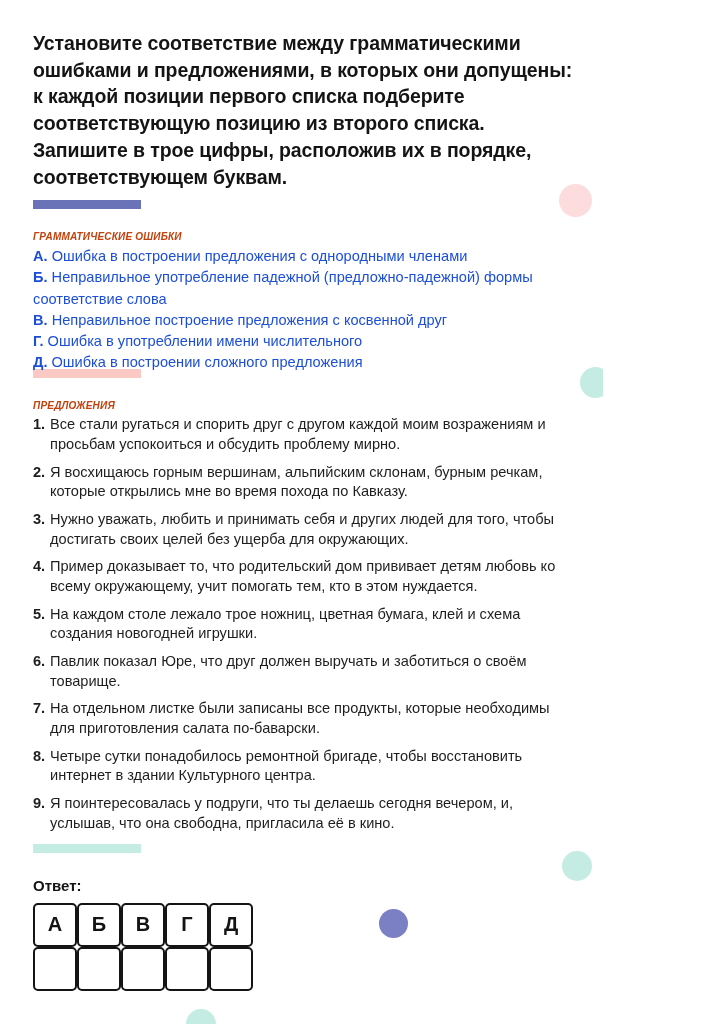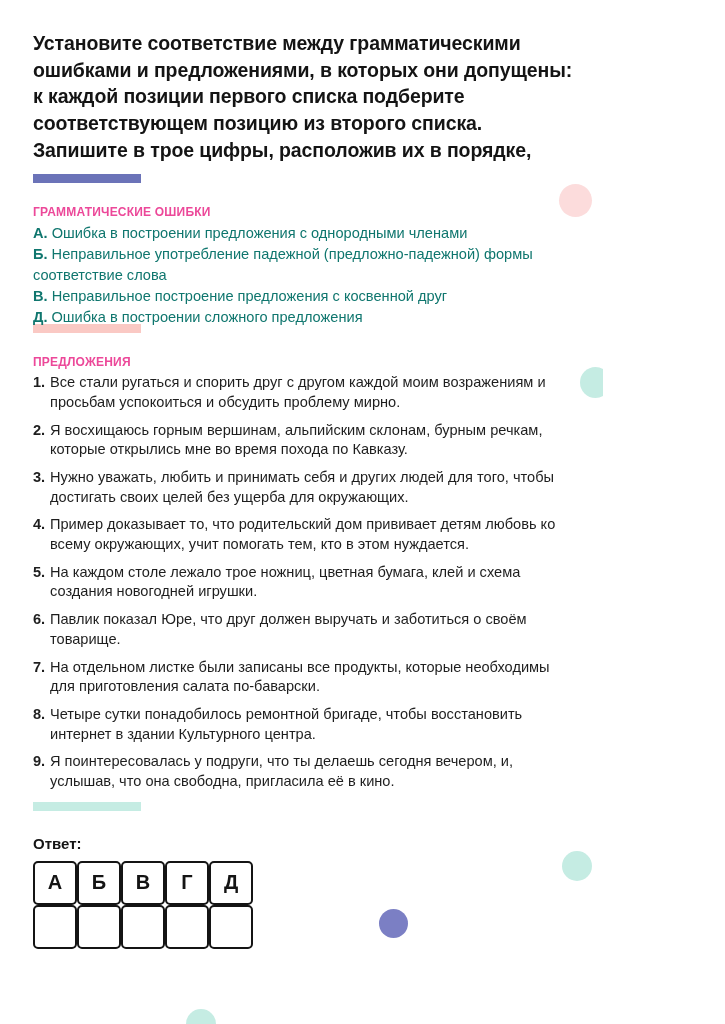--- a/index.html
+++ b/index.html
@@ -153,7 +153,7 @@
       <span class="prompt-line">Установите соответствие между грамматическими</span>
       <span class="prompt-line">ошибками и предложениями, в которых они допущены:</span>
       <span class="prompt-line">к каждой позиции первого списка подберите</span>
-      <span class="prompt-line">соответствующем позицию из второго списка.</span>
+      <span class="prompt-line">соответствующую позицию из второго списка.</span>
       <span class="prompt-line">Запишите в трое цифры, расположив их в порядке,</span>
     </div>
 

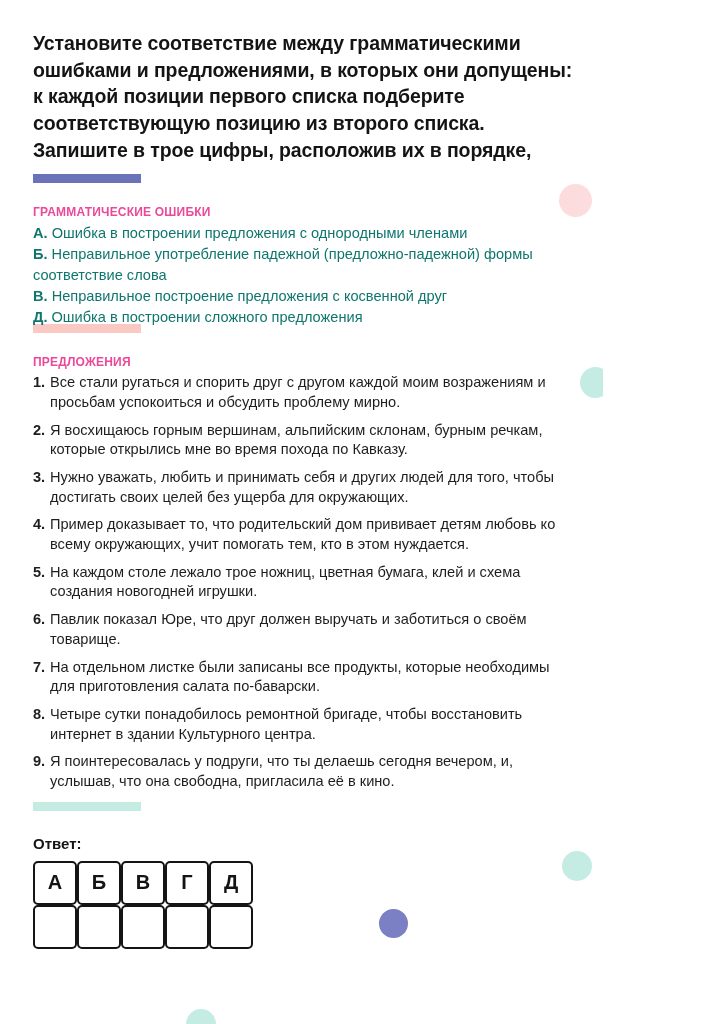--- a/index.html
+++ b/index.html
@@ -155,6 +155,7 @@
       <span class="prompt-line">к каждой позиции первого списка подберите</span>
       <span class="prompt-line">соответствующую позицию из второго списка.</span>
       <span class="prompt-line">Запишите в трое цифры, расположив их в порядке,</span>
+      <span class="prompt-line">соответствующем буквам.</span>
     </div>
 
     <div class="bar bar-title"></div>

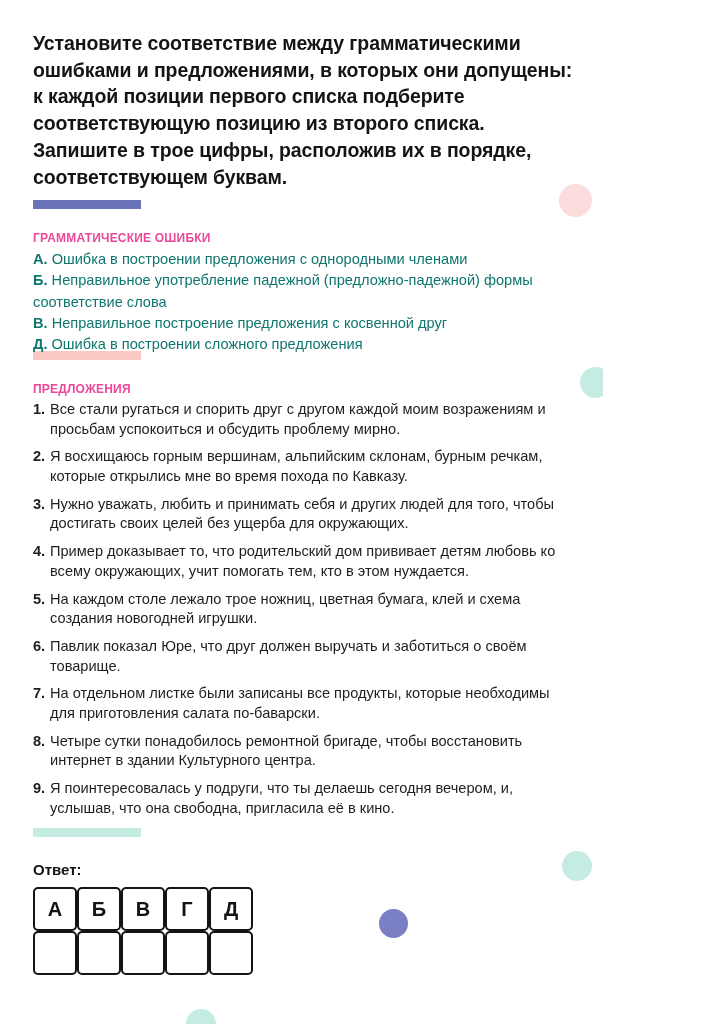--- a/index.html
+++ b/index.html
@@ -61,11 +61,12 @@
   .bar-mint    { background: #c5ece3; }
 
   .section-head {
-    font-size: 12px;
+    font-size: 10px;
     font-weight: bold;
     letter-spacing: 0.2px;
-    color: #ec4899;
+    color: #c2410c;
     margin: 22px 0 4px 0;
+    font-style: italic;
   }
 
   .errors-list {

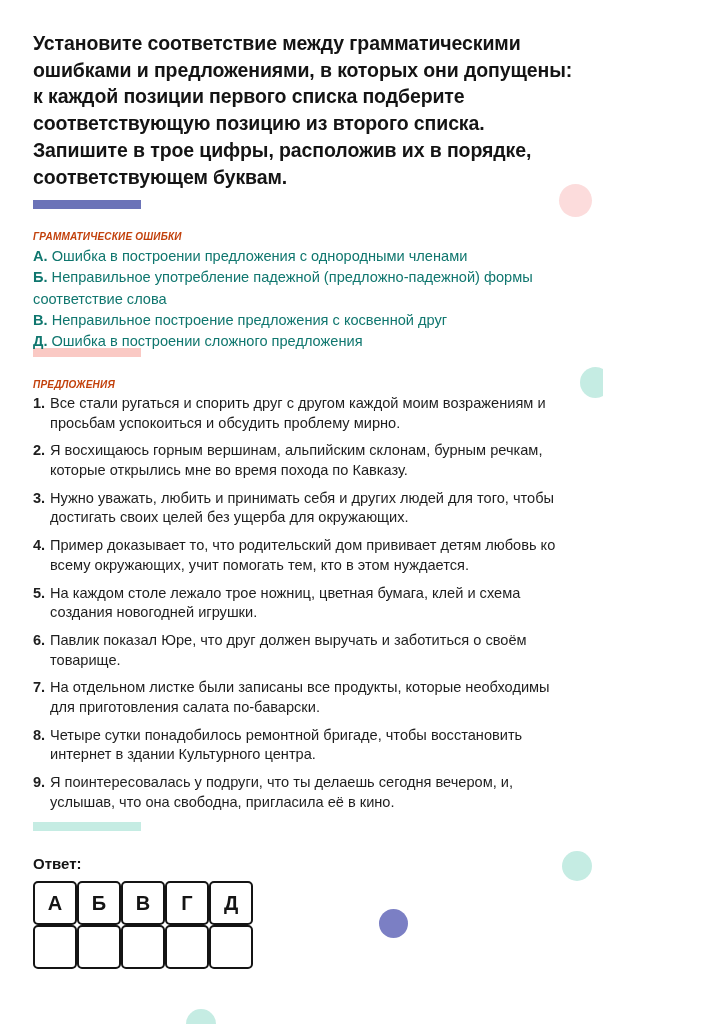--- a/index.html
+++ b/index.html
@@ -75,7 +75,7 @@
     padding: 0;
     font-size: 14.6px;
     line-height: 1.45;
-    color: #0f766e;
+    color: #1d4ed8;
   }
   .errors-list li { margin: 0; }
   .errors-list .lbl { font-weight: bold; }

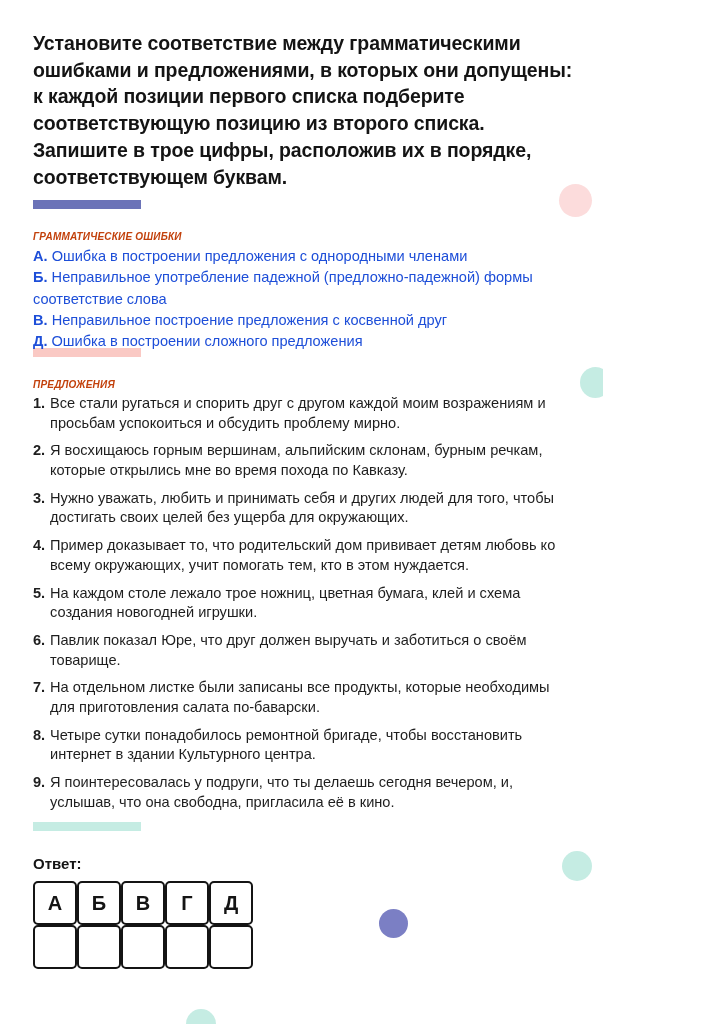--- a/index.html
+++ b/index.html
@@ -176,6 +176,10 @@
         <span>Неправильное построение предложения с косвенной друг</span>
       </li>
       <li>
+        <span class="lbl">Г.</span>
+        <span>Ошибка в употреблении имени числительного</span>
+      </li>
+      <li>
         <span class="lbl">Д.</span>
         <span>Ошибка в построении сложного предложения</span>
       </li>

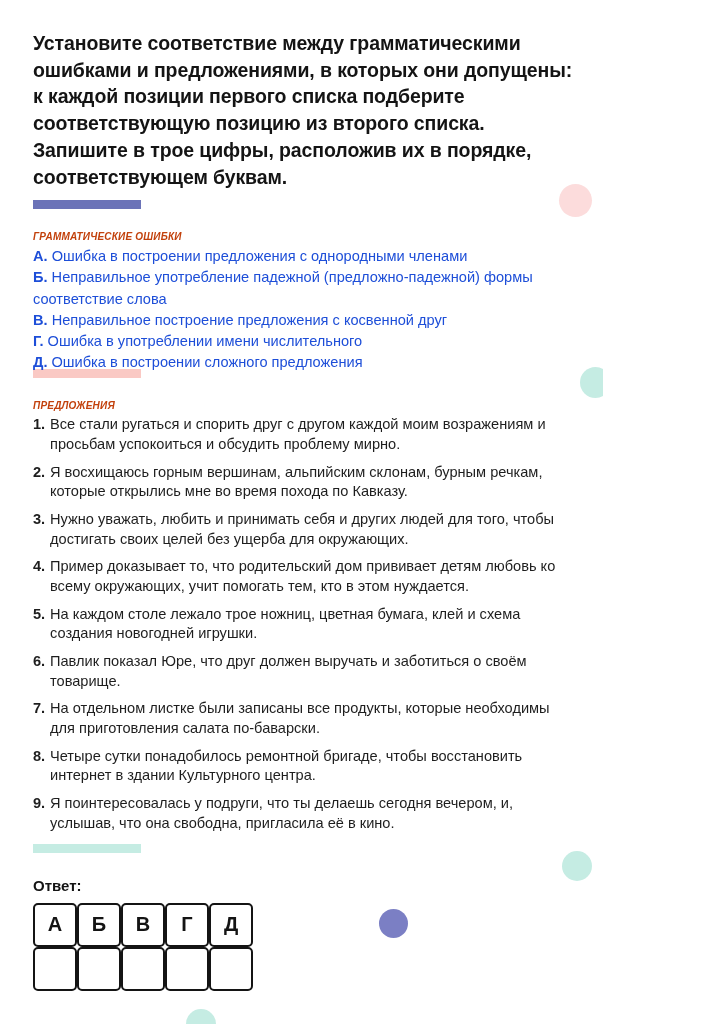--- a/index.html
+++ b/index.html
@@ -203,7 +203,7 @@
       </li>
       <li>
         <span class="num">4.</span>
-        <span class="txt">Пример доказывает то, что родительский дом прививает детям любовь ко всему окружающих, учит помогать тем, кто в этом нуждается.</span>
+        <span class="txt">Пример доказывает то, что родительский дом прививает детям любовь ко всему окружающему, учит помогать тем, кто в этом нуждается.</span>
       </li>
       <li>
         <span class="num">5.</span>

